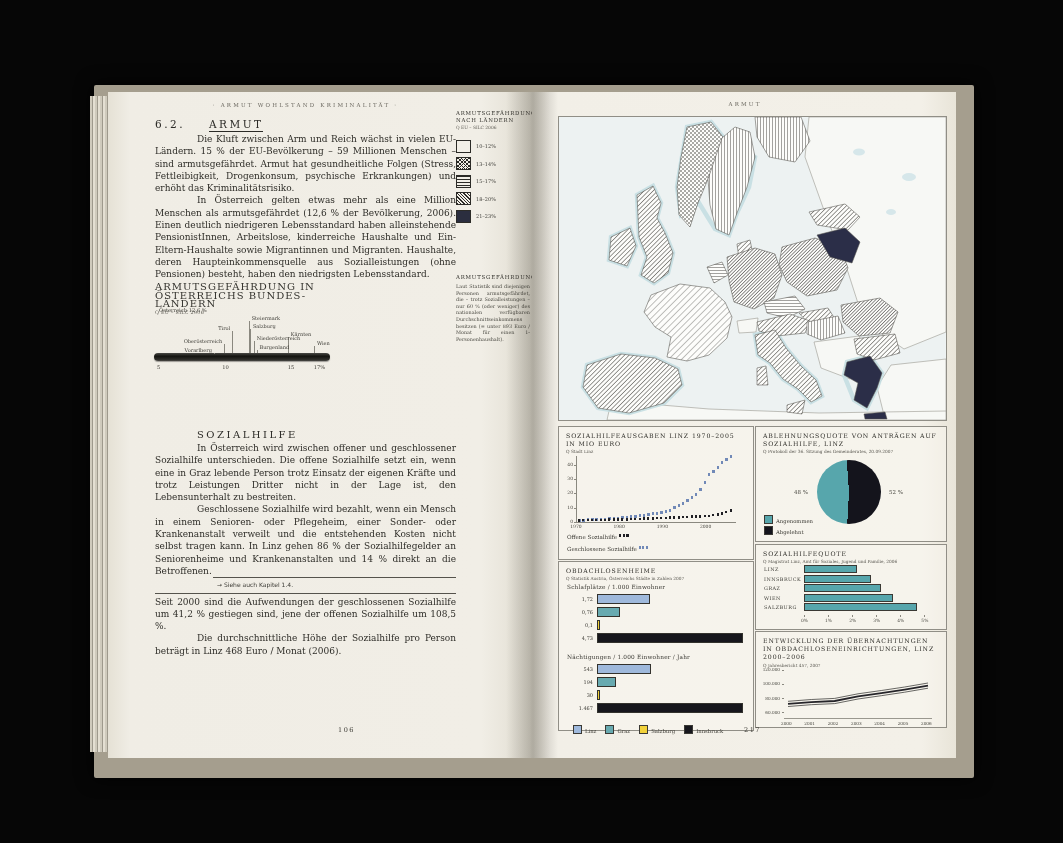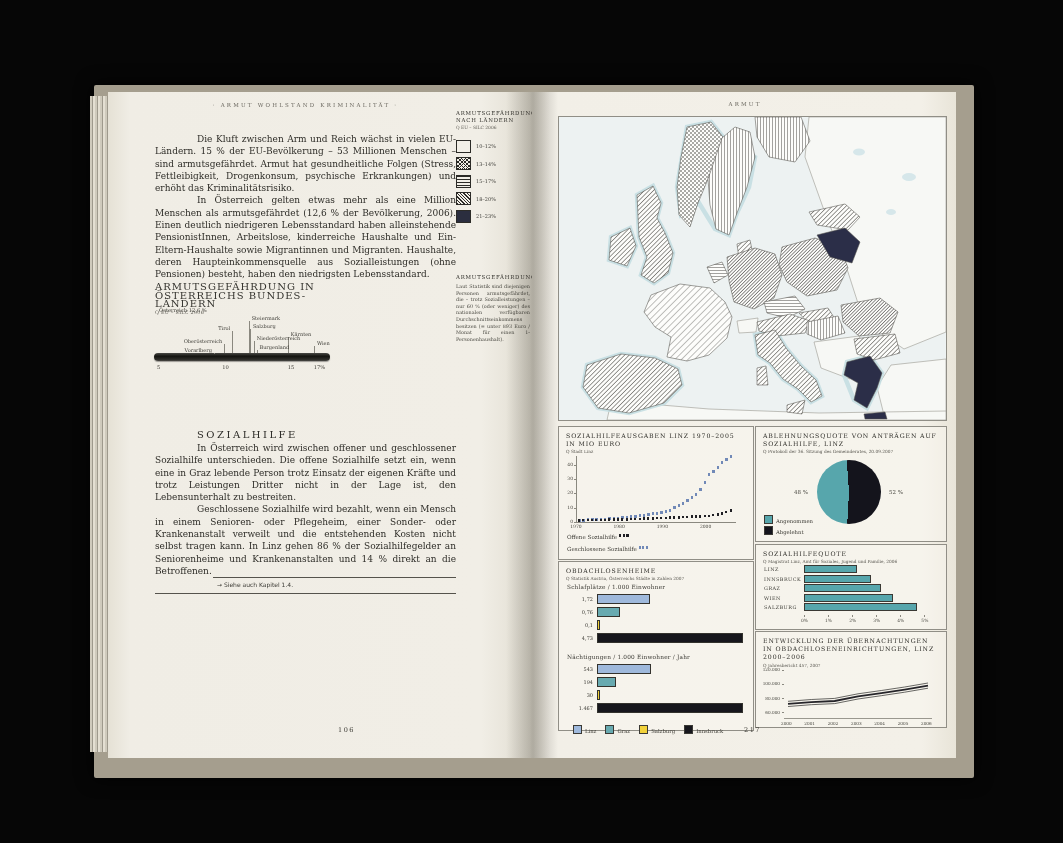--- a/index.html
+++ b/index.html
@@ -58,6 +58,10 @@
   <div id="left-page" class="page">
     <div class="abs runhead" style="left:47px;top:10px;width:301px;text-align:center;">· ARMUT WOHLSTAND KRIMINALITÄT ·</div>
 
+    <div class="abs" style="left:47px;top:26px;width:301px;">
+      <h3 class="sec"><span>6.2.</span>
+      <span style="margin-left:18px;border-bottom:.8px solid #2b2a26;padding-bottom:1px;">ARMUT</span></h3>
+    </div>
 
     <div class="abs col body-t" style="top:41px;">
       <p>Die Kluft zwischen Arm und Reich wächst in vielen EU-Ländern. 15 % der EU-Bevölkerung – 53 Millionen Menschen – sind armutsgefährdet. Armut hat gesundheitliche Folgen (Stress, Fettleibigkeit, Drogenkonsum, psychische Erkrankungen) und erhöht das Kriminalitätsrisiko.</p>

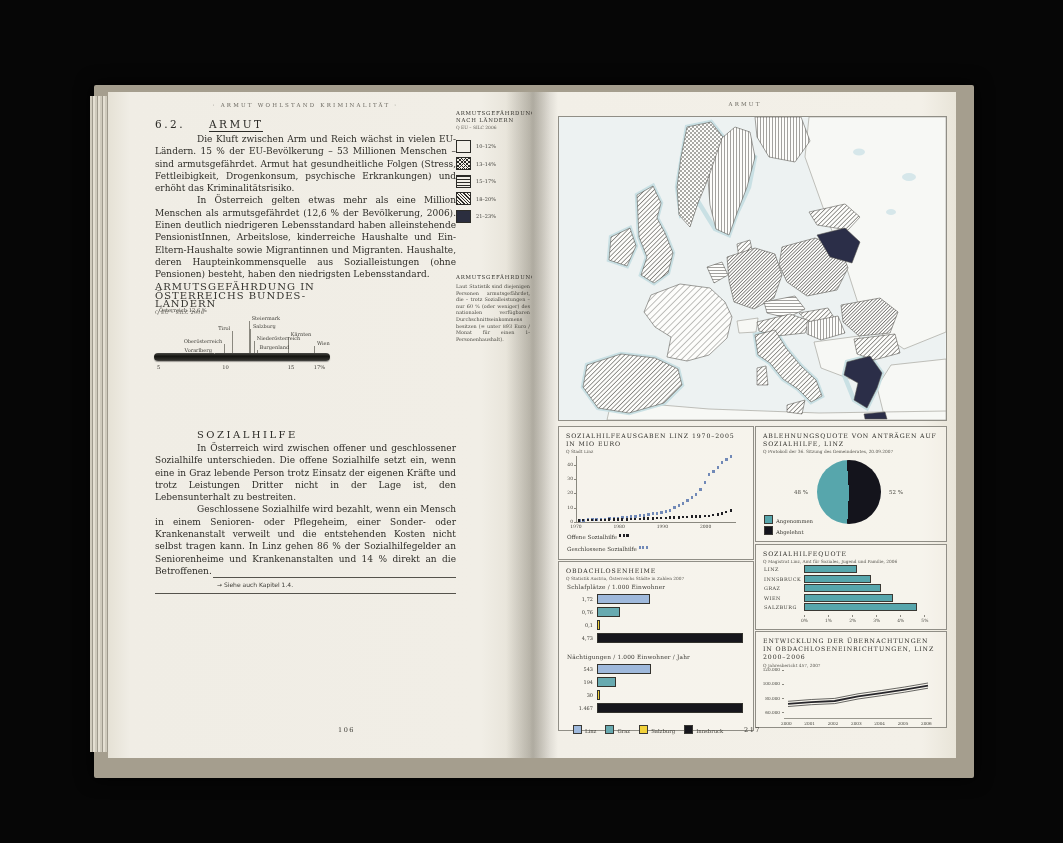--- a/index.html
+++ b/index.html
@@ -64,7 +64,7 @@
     </div>
 
     <div class="abs col body-t" style="top:41px;">
-      <p>Die Kluft zwischen Arm und Reich wächst in vielen EU-Ländern. 15 % der EU-Bevölkerung – 53 Millionen Menschen – sind armutsgefährdet. Armut hat gesundheitliche Folgen (Stress, Fettleibigkeit, Drogenkonsum, psychische Erkrankungen) und erhöht das Kriminalitätsrisiko.</p>
+      <p>Die Kluft zwischen Arm und Reich wächst in vielen EU-Ländern. 15 % der EU-Bevölkerung – 59 Millionen Menschen – sind armutsgefährdet. Armut hat gesundheitliche Folgen (Stress, Fettleibigkeit, Drogenkonsum, psychische Erkrankungen) und erhöht das Kriminalitätsrisiko.</p>
       <p>In Österreich gelten etwas mehr als eine Million Menschen als armutsgefährdet (12,6 % der Bevölkerung, 2006). Einen deutlich niedrigeren Lebensstandard haben alleinstehende PensionistInnen, Arbeitslose, kinderreiche Haushalte und Ein-Eltern-Haushalte sowie Migrantinnen und Migranten. Haushalte, deren Haupteinkommensquelle aus Sozialleistungen (ohne Pensionen) besteht, haben den niedrigsten Lebensstandard.</p>
     </div>
 

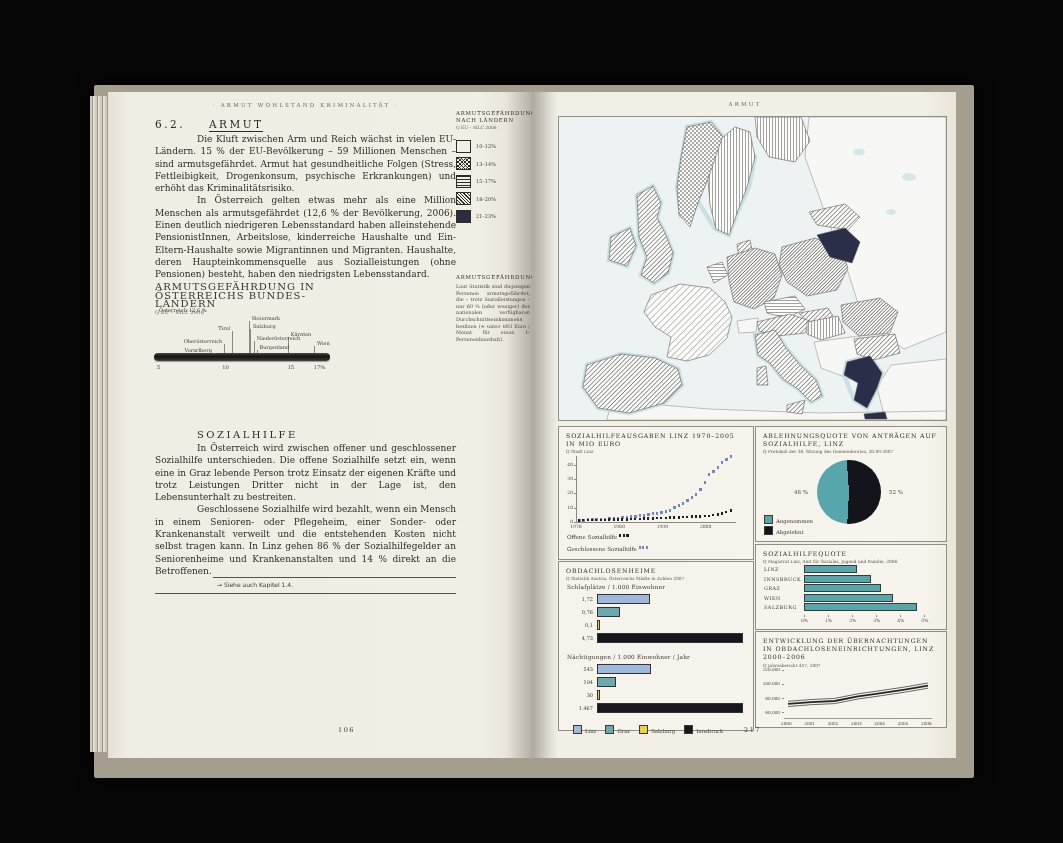--- a/index.html
+++ b/index.html
@@ -107,6 +107,7 @@
         <div class="rule"></div>
         <div class="note-sm" style="margin:1px 0 1px 62px;">→ Siehe auch Kapitel 1.4.</div>
         <div class="rule" style="margin-left:0;"></div>
+        <p class="noind" style="margin-top:2px;">Seit 2000 sind die Aufwendungen der geschlossenen Sozialhilfe um 41,2 % gestiegen sind, jene der offenen Sozialhilfe um 108,5 %.</p>
       </div>
     </div>
 

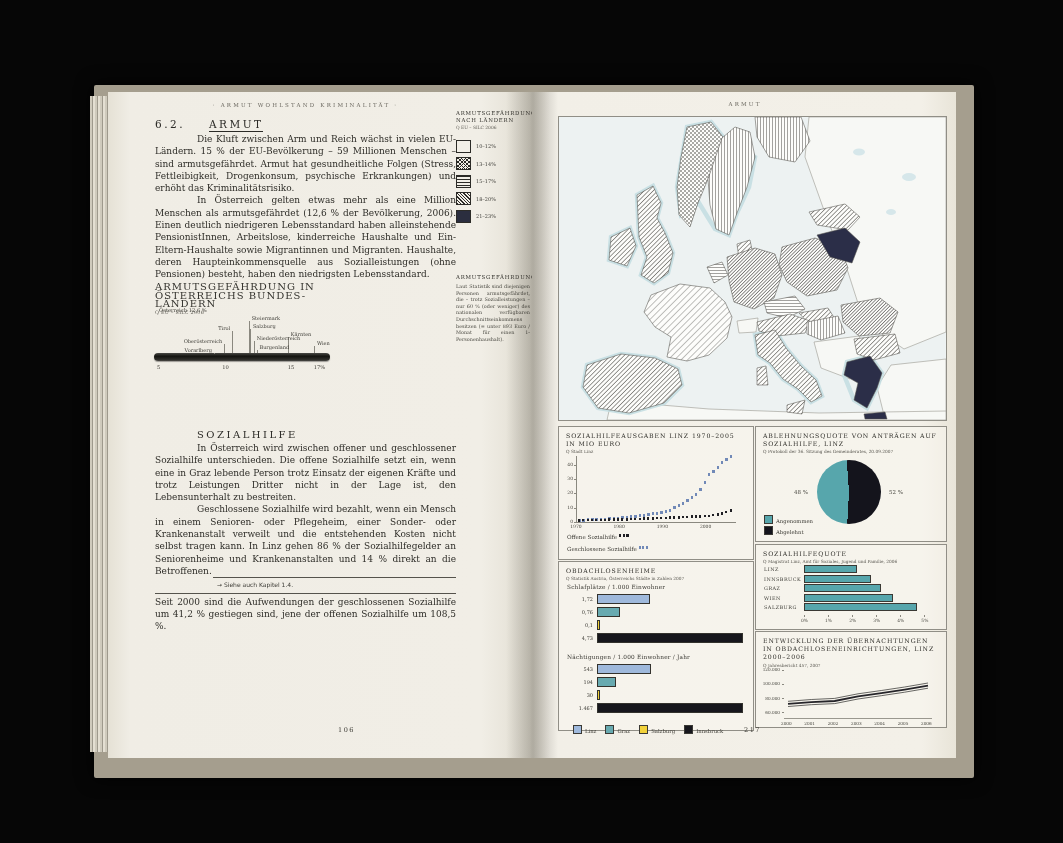--- a/index.html
+++ b/index.html
@@ -108,6 +108,7 @@
         <div class="note-sm" style="margin:1px 0 1px 62px;">→ Siehe auch Kapitel 1.4.</div>
         <div class="rule" style="margin-left:0;"></div>
         <p class="noind" style="margin-top:2px;">Seit 2000 sind die Aufwendungen der geschlossenen Sozialhilfe um 41,2 % gestiegen sind, jene der offenen Sozialhilfe um 108,5 %.</p>
+        <p>Die durchschnittliche Höhe der Sozialhilfe pro Person beträgt in Linz 468 Euro / Monat (2006).</p>
       </div>
     </div>
 

